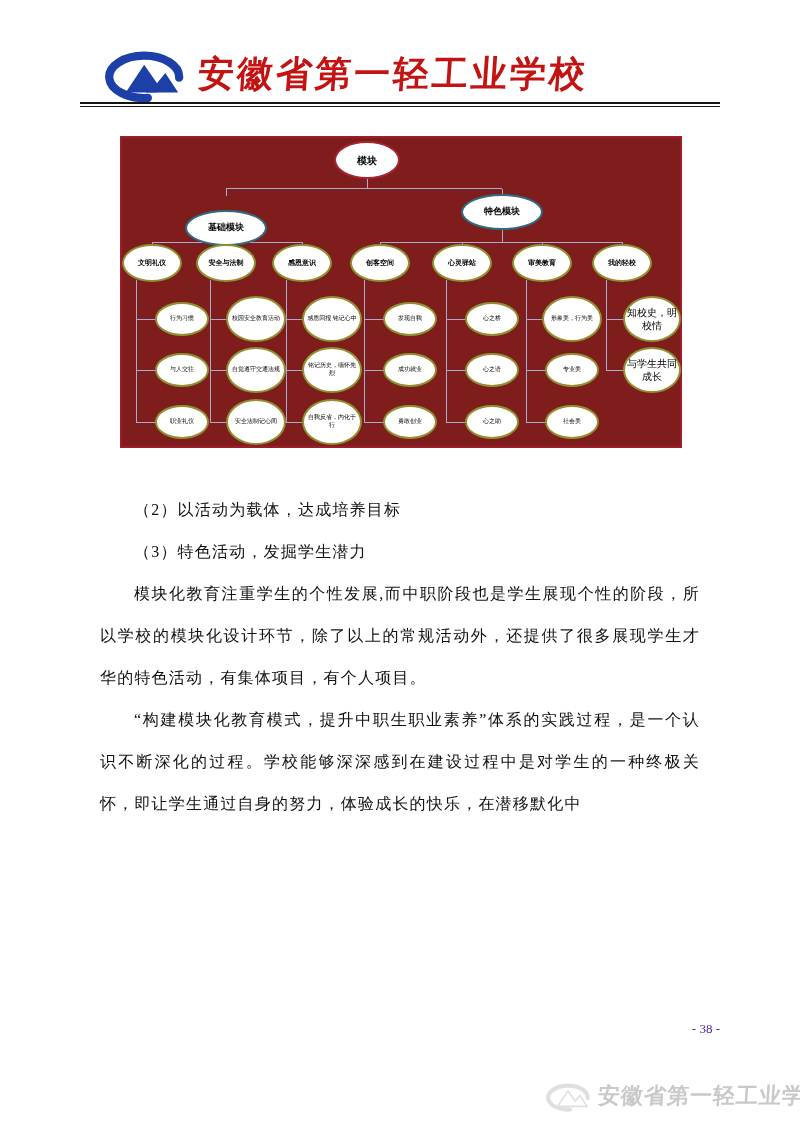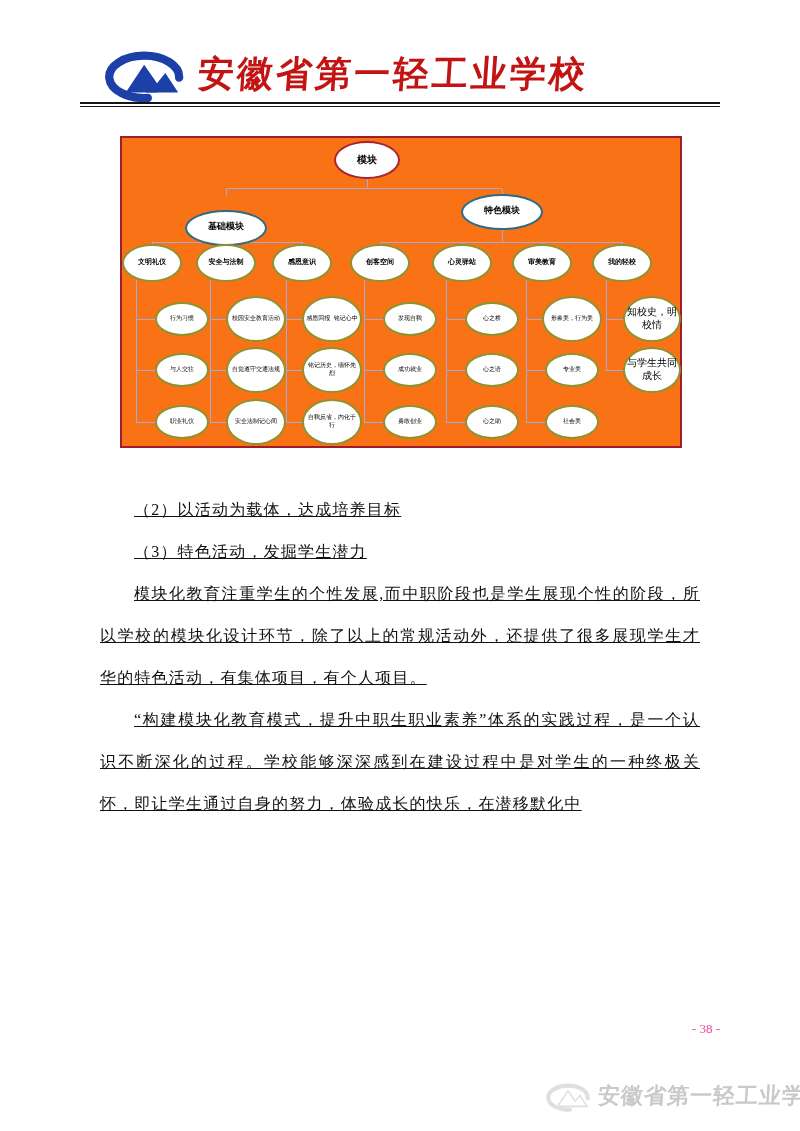--- a/index.html
+++ b/index.html
@@ -16,7 +16,7 @@
 
   
   .frame{position:absolute;top:136px;left:120px;width:558px;height:308px;
-         border:2px solid #9e1d2b;background:#f97316;font-family:Liberation Mono, monospace;}
+         border:2px solid #9e1d2b;background:#7f1d1d;font-family:Liberation Sans, sans-serif;}
   .node{position:absolute;display:flex;align-items:center;justify-content:center;text-align:center;
         background:#fff;border-radius:50%;box-sizing:border-box;line-height:1.3;padding:2px;color:#000;}
   .node-root{border:2.5px solid #a8262f;font-weight:bold;font-size:10px;}

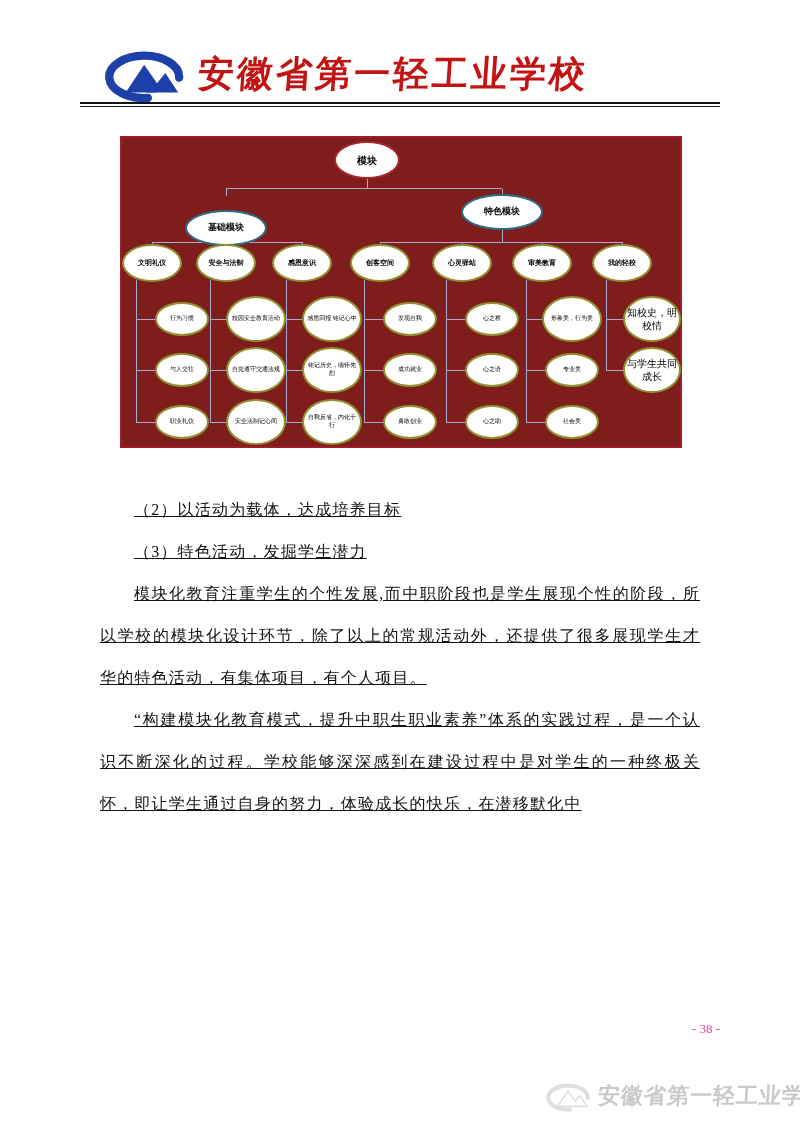--- a/index.html
+++ b/index.html
@@ -31,7 +31,7 @@
 
   
   .bodytext{position:absolute;top:489px;left:100px;width:600px;font-size:16px;}
-  .bodytext p{margin:0;line-height:42px;text-align:justify;text-indent:34px;letter-spacing:1.2px;text-decoration:underline;}
+  .bodytext p{margin:0;line-height:42px;text-align:justify;text-indent:34px;letter-spacing:1.2px;}
 
   
   .pagenum{position:absolute;top:1021px;left:0;width:720px;text-align:right;font-size:13px;color:#ec4899;}

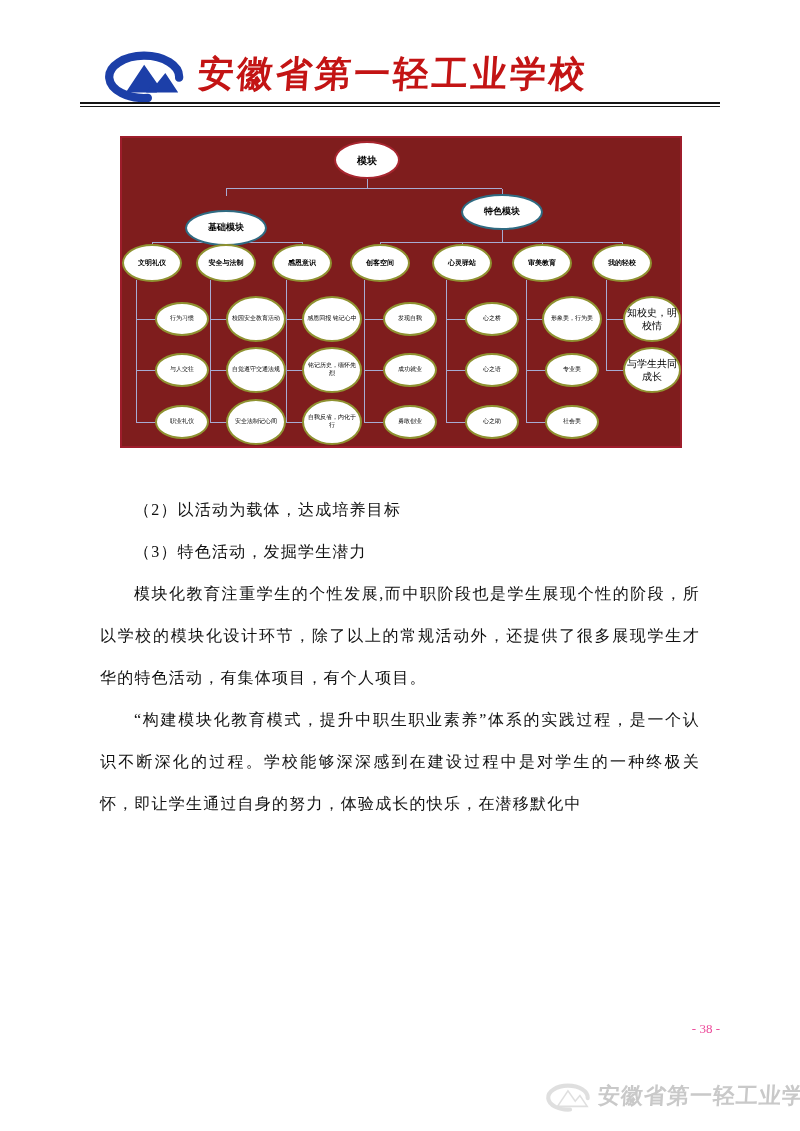--- a/index.html
+++ b/index.html
@@ -34,7 +34,7 @@
   .bodytext p{margin:0;line-height:42px;text-align:justify;text-indent:34px;letter-spacing:1.2px;}
 
   
-  .pagenum{position:absolute;top:1021px;left:0;width:720px;text-align:right;font-size:13px;color:#ec4899;}
+  .pagenum{position:absolute;top:1021px;left:0;width:720px;text-align:right;font-size:13px;color:#4c1d95;}
   .wm{position:absolute;top:1078px;left:543px;display:flex;align-items:center;gap:3px;}
   .wm-logo{width:52px;height:36px;opacity:.55;}
   .wm-text{font-size:22px;font-weight:bold;color:#c9c9c9;letter-spacing:1px;transform:skewX(-4deg);

